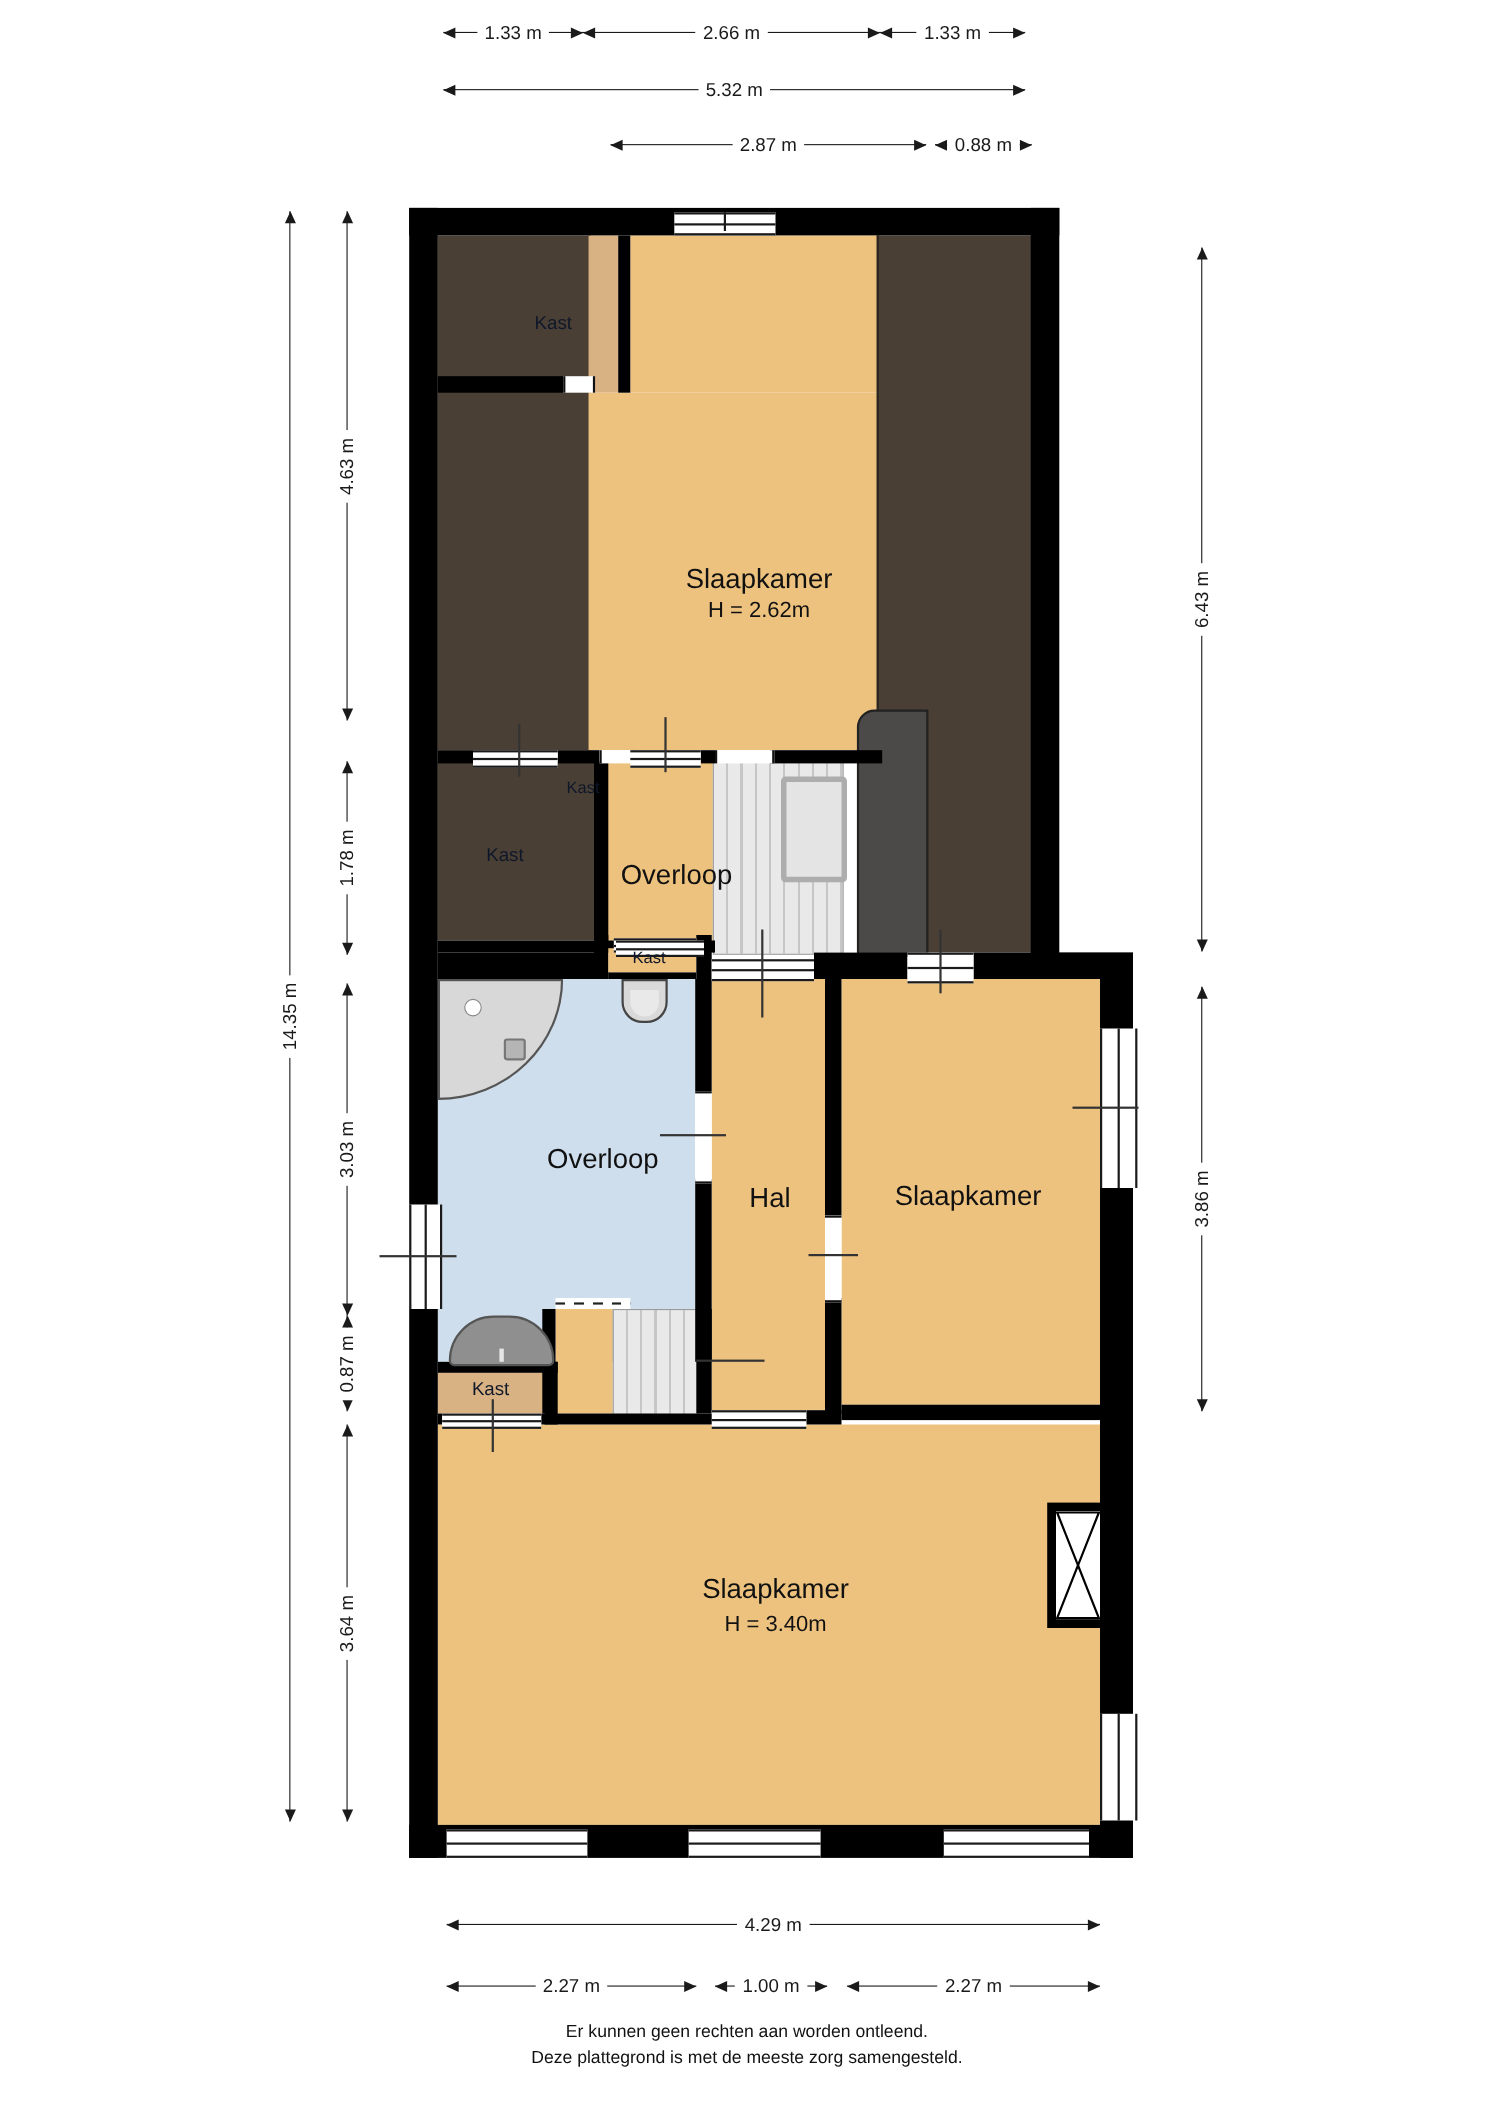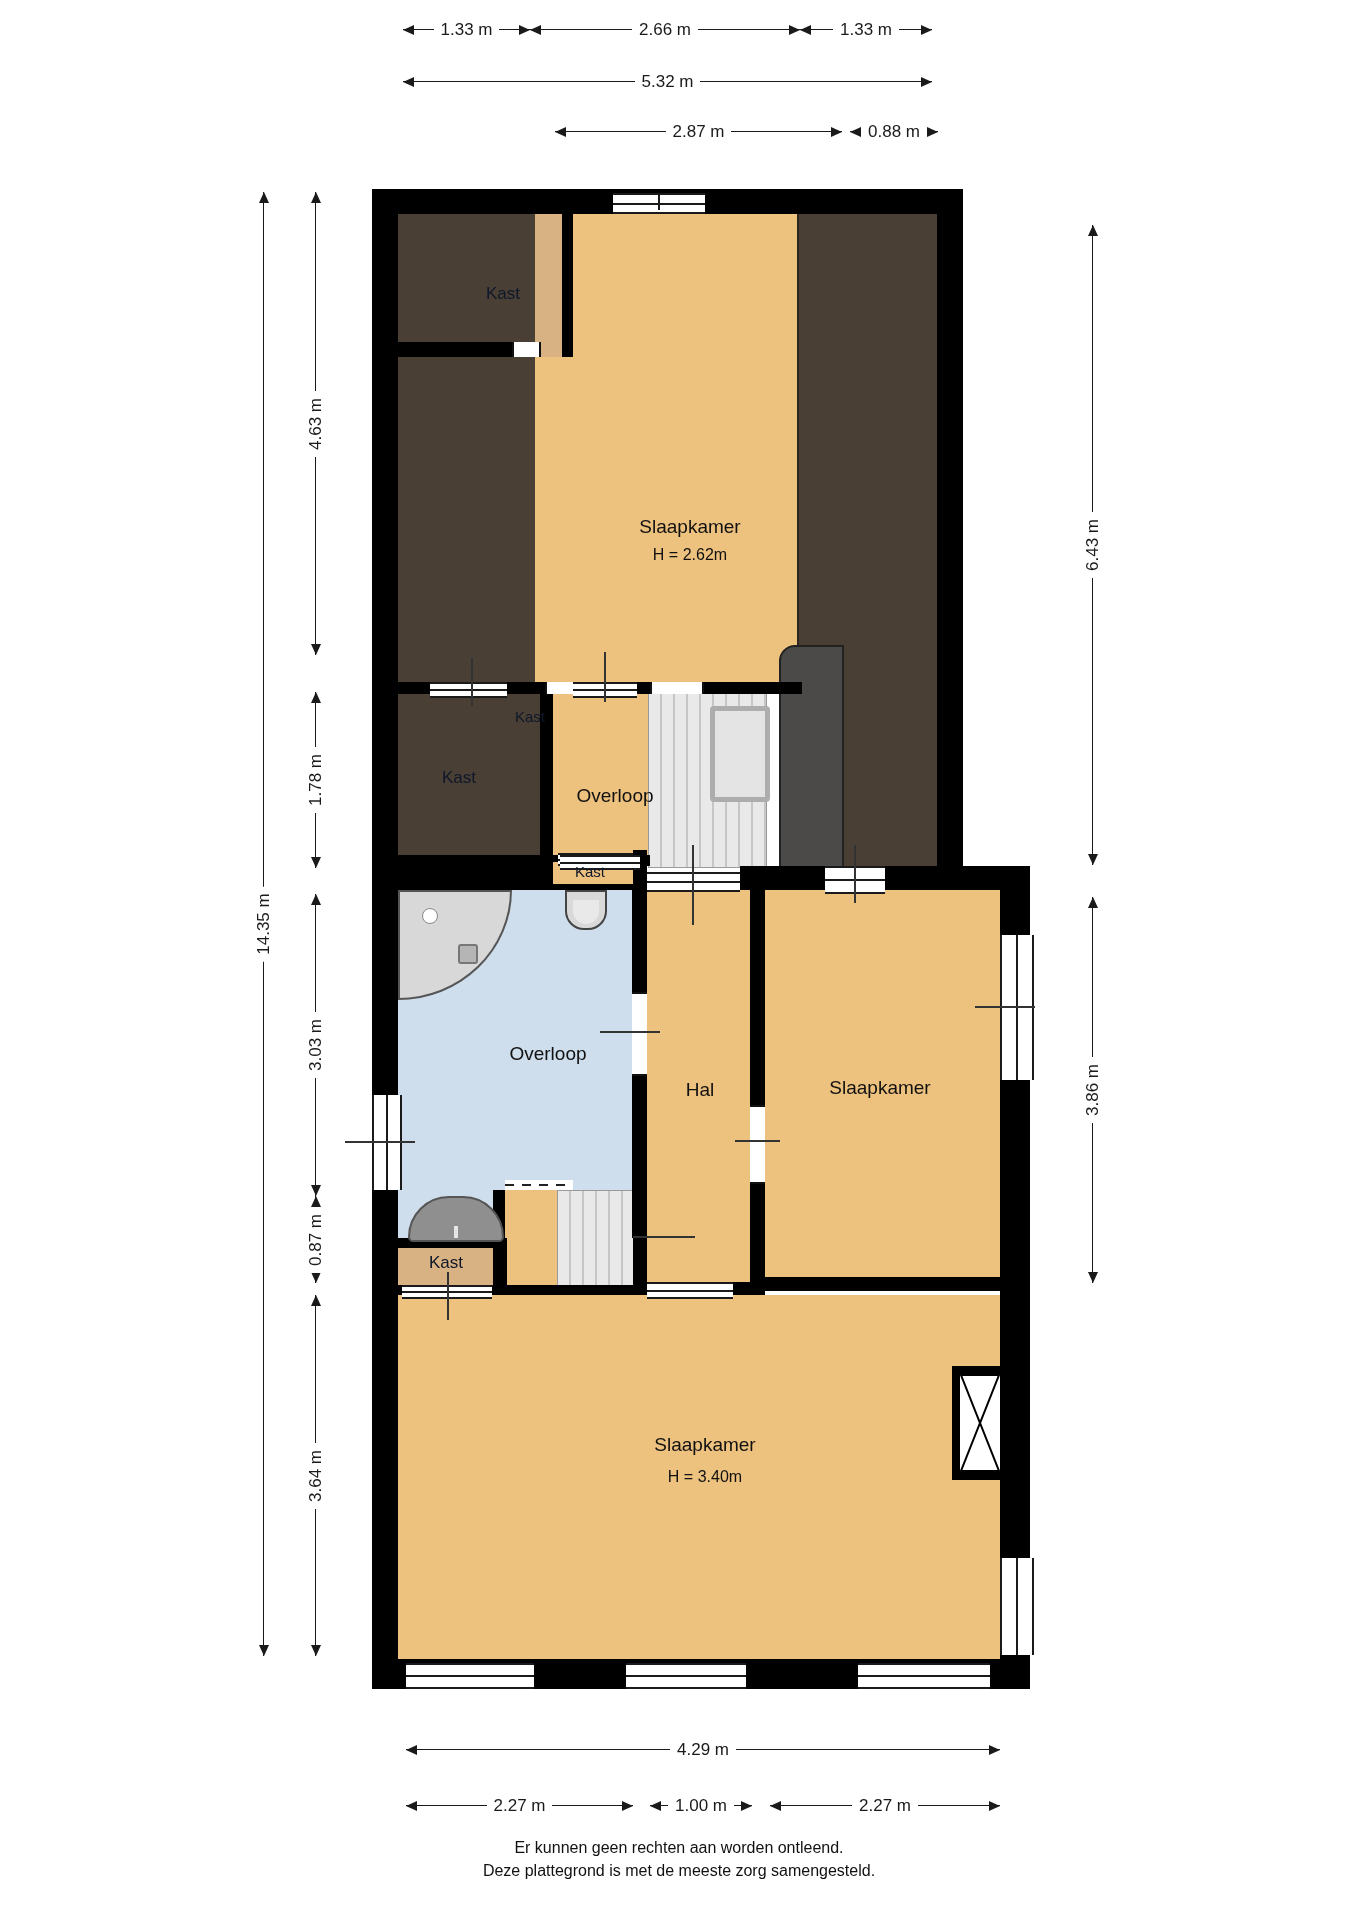--- a/index.html
+++ b/index.html
@@ -26,7 +26,7 @@
       background:repeating-linear-gradient(90deg,#222 0 9px,transparent 9px 17px);}
   .tick-v{position:absolute;width:2px;background:#333;}
   .tick-h{position:absolute;height:2px;background:#333;}
-  .room-label{position:absolute;transform:translate(-50%,-50%);font-size:19px;color:#111;white-space:nowrap;}
+  .room-label{position:absolute;transform:translate(-50%,-50%);font-size:25px;color:#111;white-space:nowrap;}
   .room-sub{position:absolute;transform:translate(-50%,-50%);font-size:16px;color:#111;white-space:nowrap;}
   .kast-label{position:absolute;transform:translate(-50%,-50%);font-size:17px;color:#0f172a;white-space:nowrap;}
   .kast-label.sm{font-size:15px;}

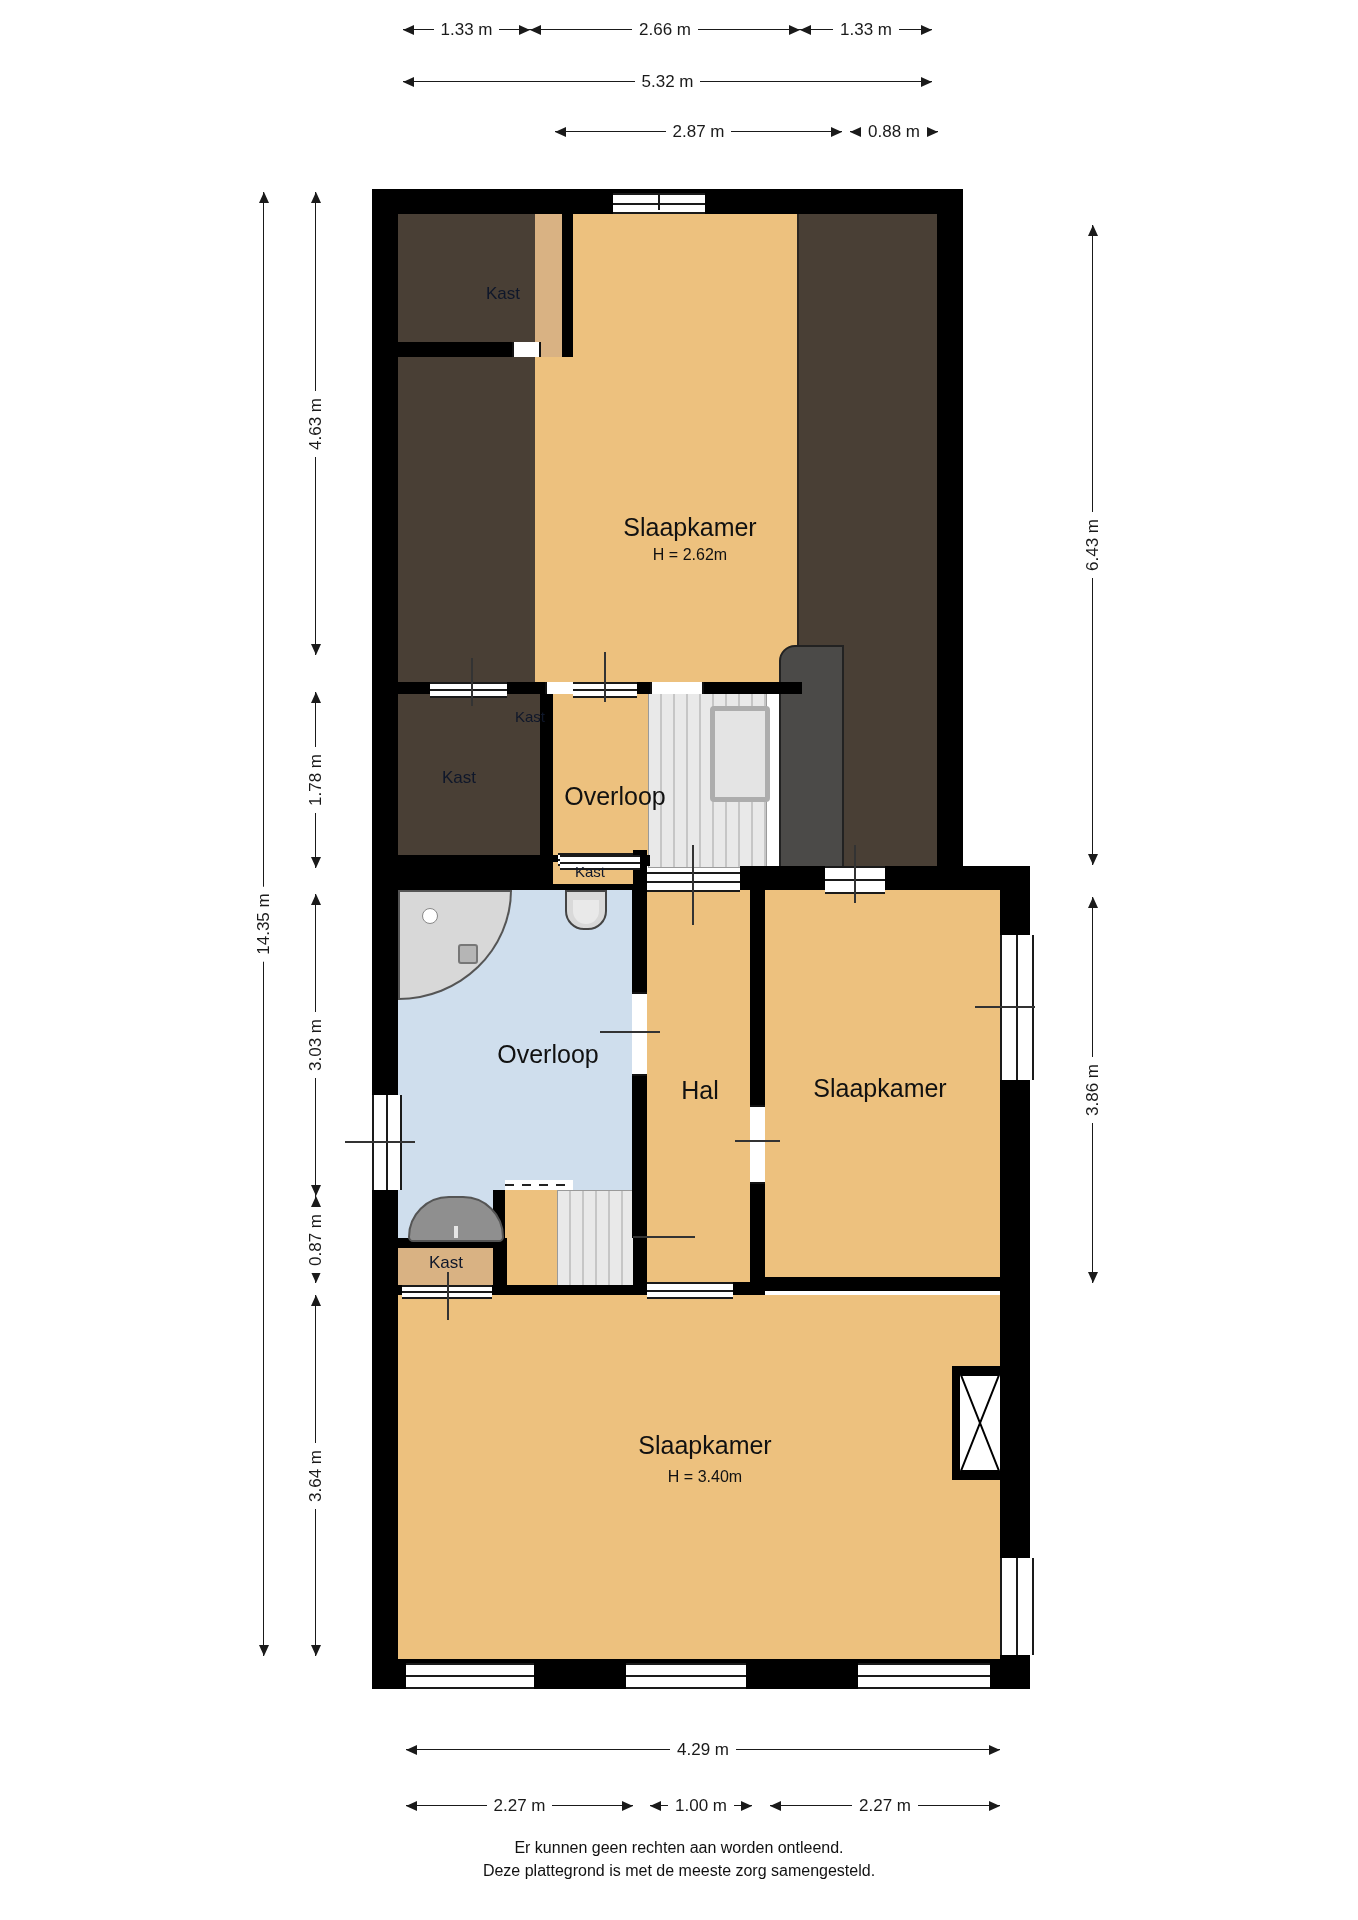--- a/index.html
+++ b/index.html
@@ -27,7 +27,7 @@
   .tick-v{position:absolute;width:2px;background:#333;}
   .tick-h{position:absolute;height:2px;background:#333;}
   .room-label{position:absolute;transform:translate(-50%,-50%);font-size:25px;color:#111;white-space:nowrap;}
-  .room-sub{position:absolute;transform:translate(-50%,-50%);font-size:16px;color:#111;white-space:nowrap;}
+  .room-sub{position:absolute;transform:translate(-50%,-50%);font-size:20px;color:#111;white-space:nowrap;}
   .kast-label{position:absolute;transform:translate(-50%,-50%);font-size:17px;color:#0f172a;white-space:nowrap;}
   .kast-label.sm{font-size:15px;}
   

